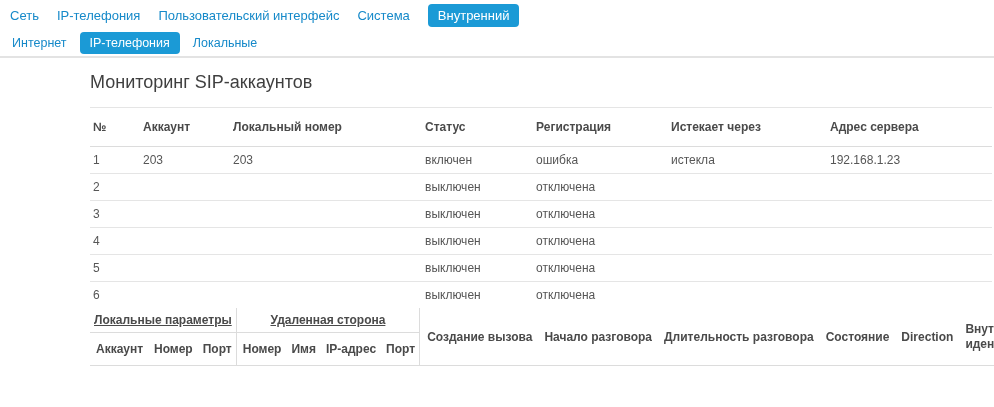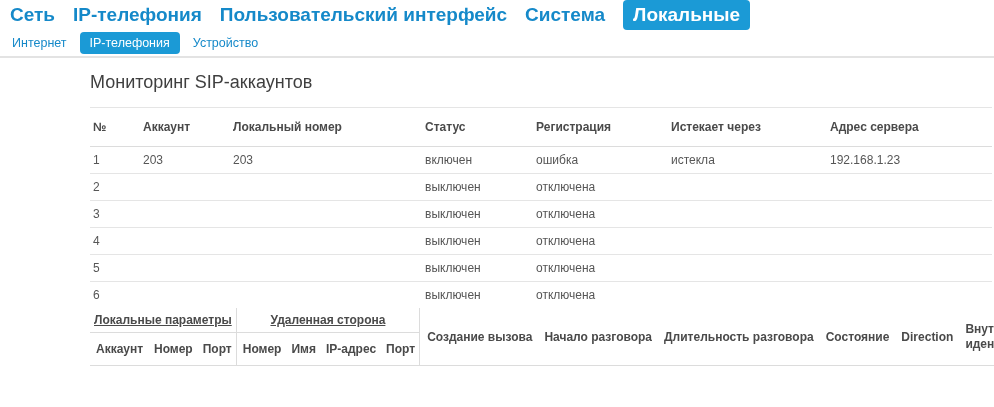--- a/index.html
+++ b/index.html
@@ -26,7 +26,7 @@
     gap: 18px;
     padding: 0 10px;
   }
-  .topnav .nav-link { font-weight: 700; font-size: 19px; text-align: right; }
+  .topnav .nav-link { font-weight: 400; font-size: 13px; text-align: right; }
   .subnav {
     height: 26px;
     display: flex; align-items: center;

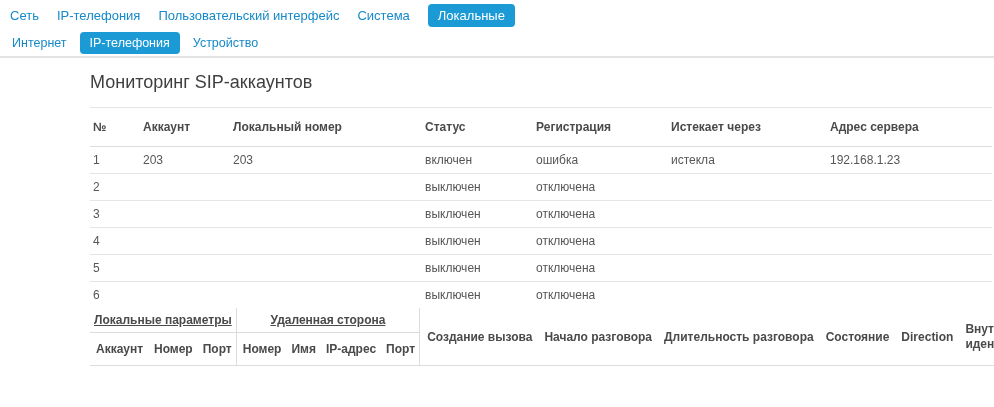--- a/index.html
+++ b/index.html
@@ -122,7 +122,7 @@
     <a href="#" class="nav-link">IP-телефония</a>
     <a href="#" class="nav-link">Пользовательский интерфейс</a>
     <a href="#" class="nav-link">Система</a>
-    <a href="#" class="nav-link active">Локальные</a>
+    <a href="#" class="nav-link active">Внутренний</a>
   </nav>
 <nav class="subnav" id="sub-nav">
     <a href="#" class="nav-link">Интернет</a>

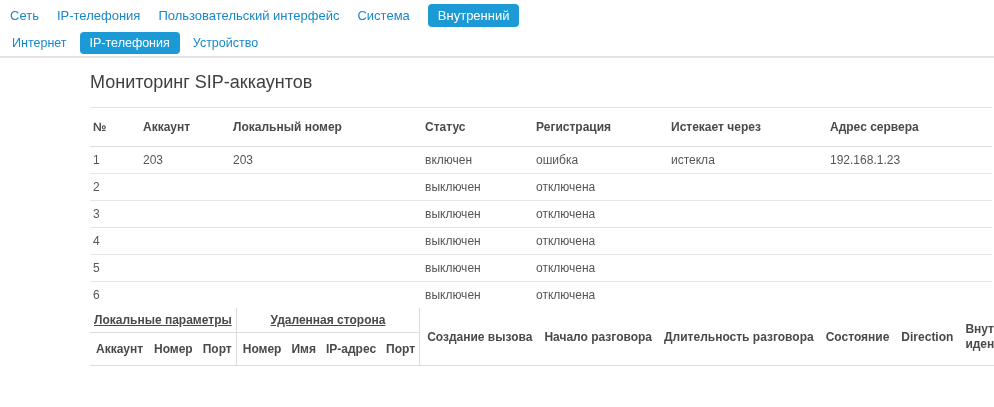--- a/index.html
+++ b/index.html
@@ -127,7 +127,7 @@
 <nav class="subnav" id="sub-nav">
     <a href="#" class="nav-link">Интернет</a>
     <a href="#" class="nav-link active">IP-телефония</a>
-    <a href="#" class="nav-link">Устройство</a>
+    <a href="#" class="nav-link">Локальные</a>
   </nav>
 <div class="divider"></div>
 

